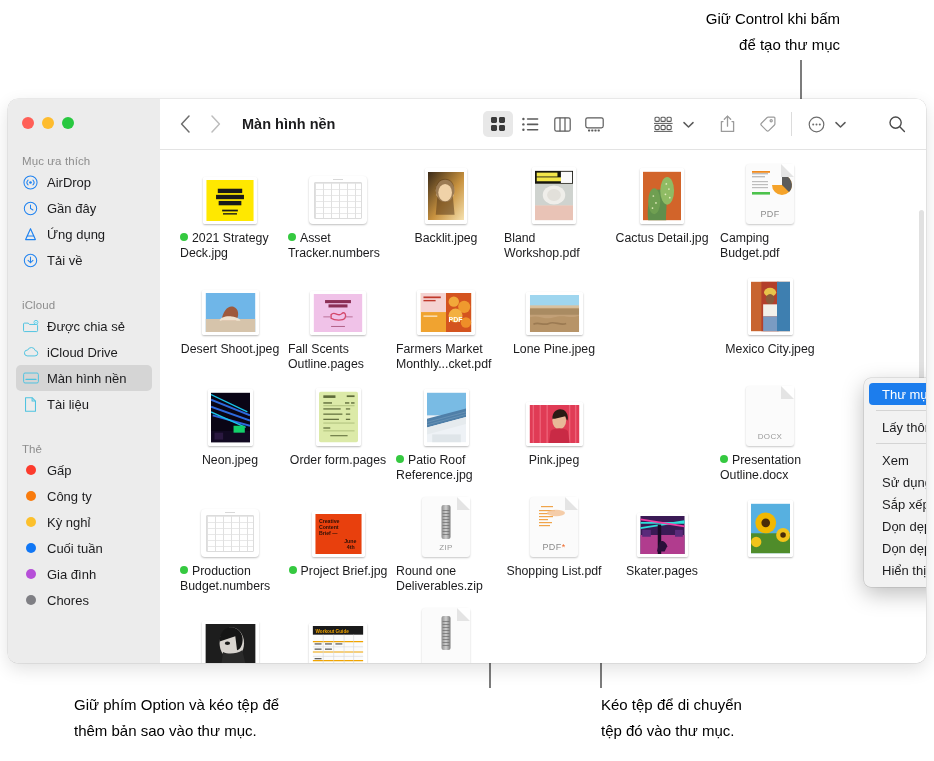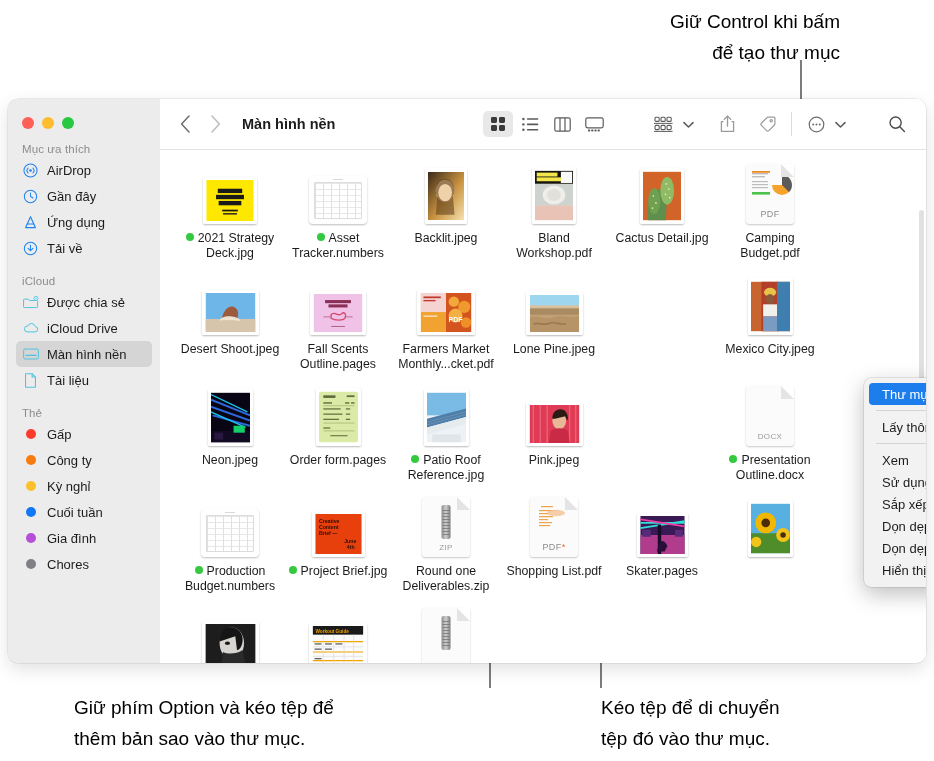--- a/index.html
+++ b/index.html
@@ -15,8 +15,8 @@
   .callout {
     position: absolute;
     color: #000;
-    font-size: 19px;
-    line-height: 31px;
+    font-size: 15px;
+    line-height: 26px;
     white-space: pre-line;
   }
   #callout-top    { right: 94px; top: 6px;  text-align: right; }

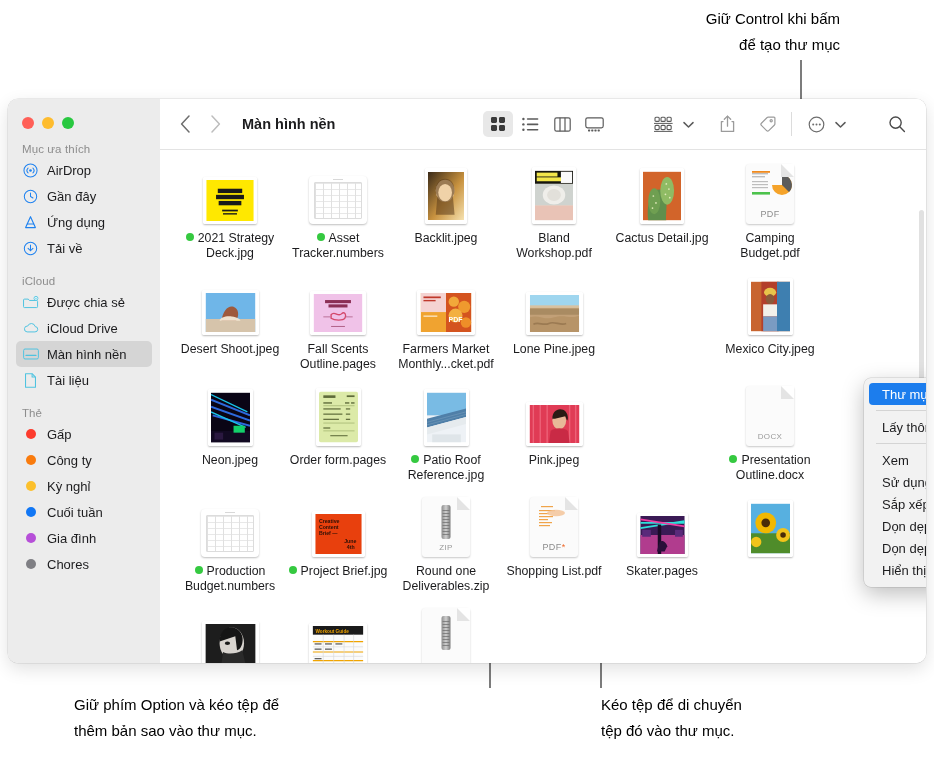--- a/index.html
+++ b/index.html
@@ -55,7 +55,7 @@
 
   .sb-section {
     font-size: 11.5px; color: #8d8d8d; font-weight: 400;
-    padding: 0 0 2px 14px; margin-top: 14px; letter-spacing: 0.1px;
+    padding: 0 0 2px 14px; margin-top: 26px; letter-spacing: 0.1px;
   }
   .sb-item {
     display: flex; align-items: center; gap: 8px;

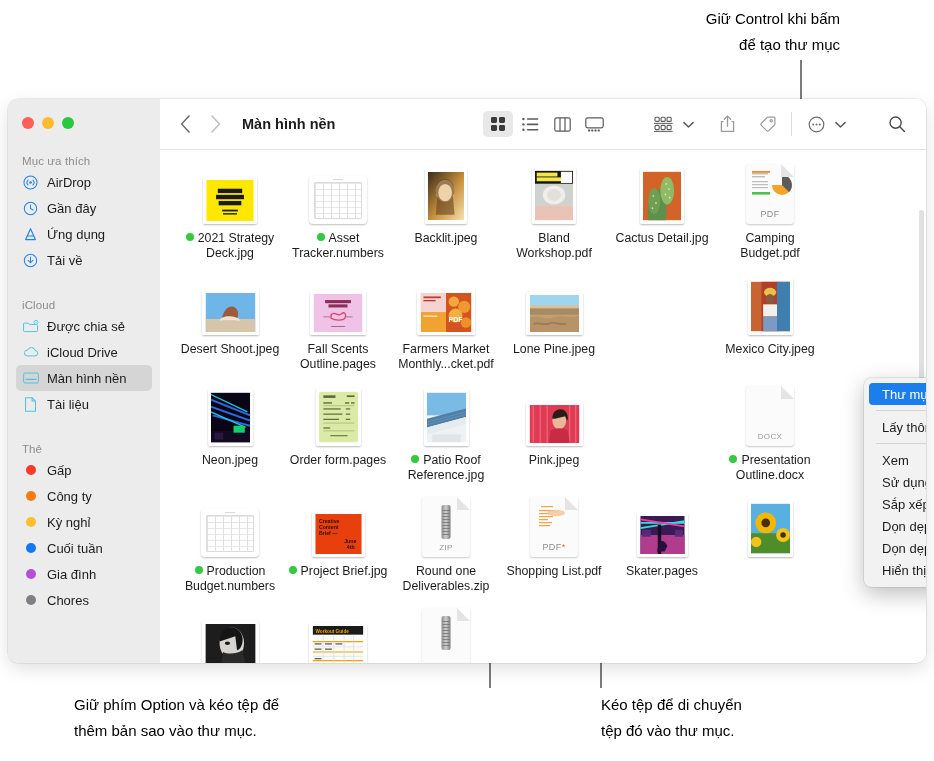--- a/index.html
+++ b/index.html
@@ -105,7 +105,7 @@
   .thumb { box-shadow: 0 1px 2px rgba(0,0,0,0.28); }
   .fname {
     margin-top: 7px; font-size: 12.3px; line-height: 15px;
-    color: #1c1c1e; text-align: center; word-break: break-word;
+    color: #1c1c1e; word-break: break-word;
     position: relative; padding-left: 0;
   }
   .fname .tagdot {

